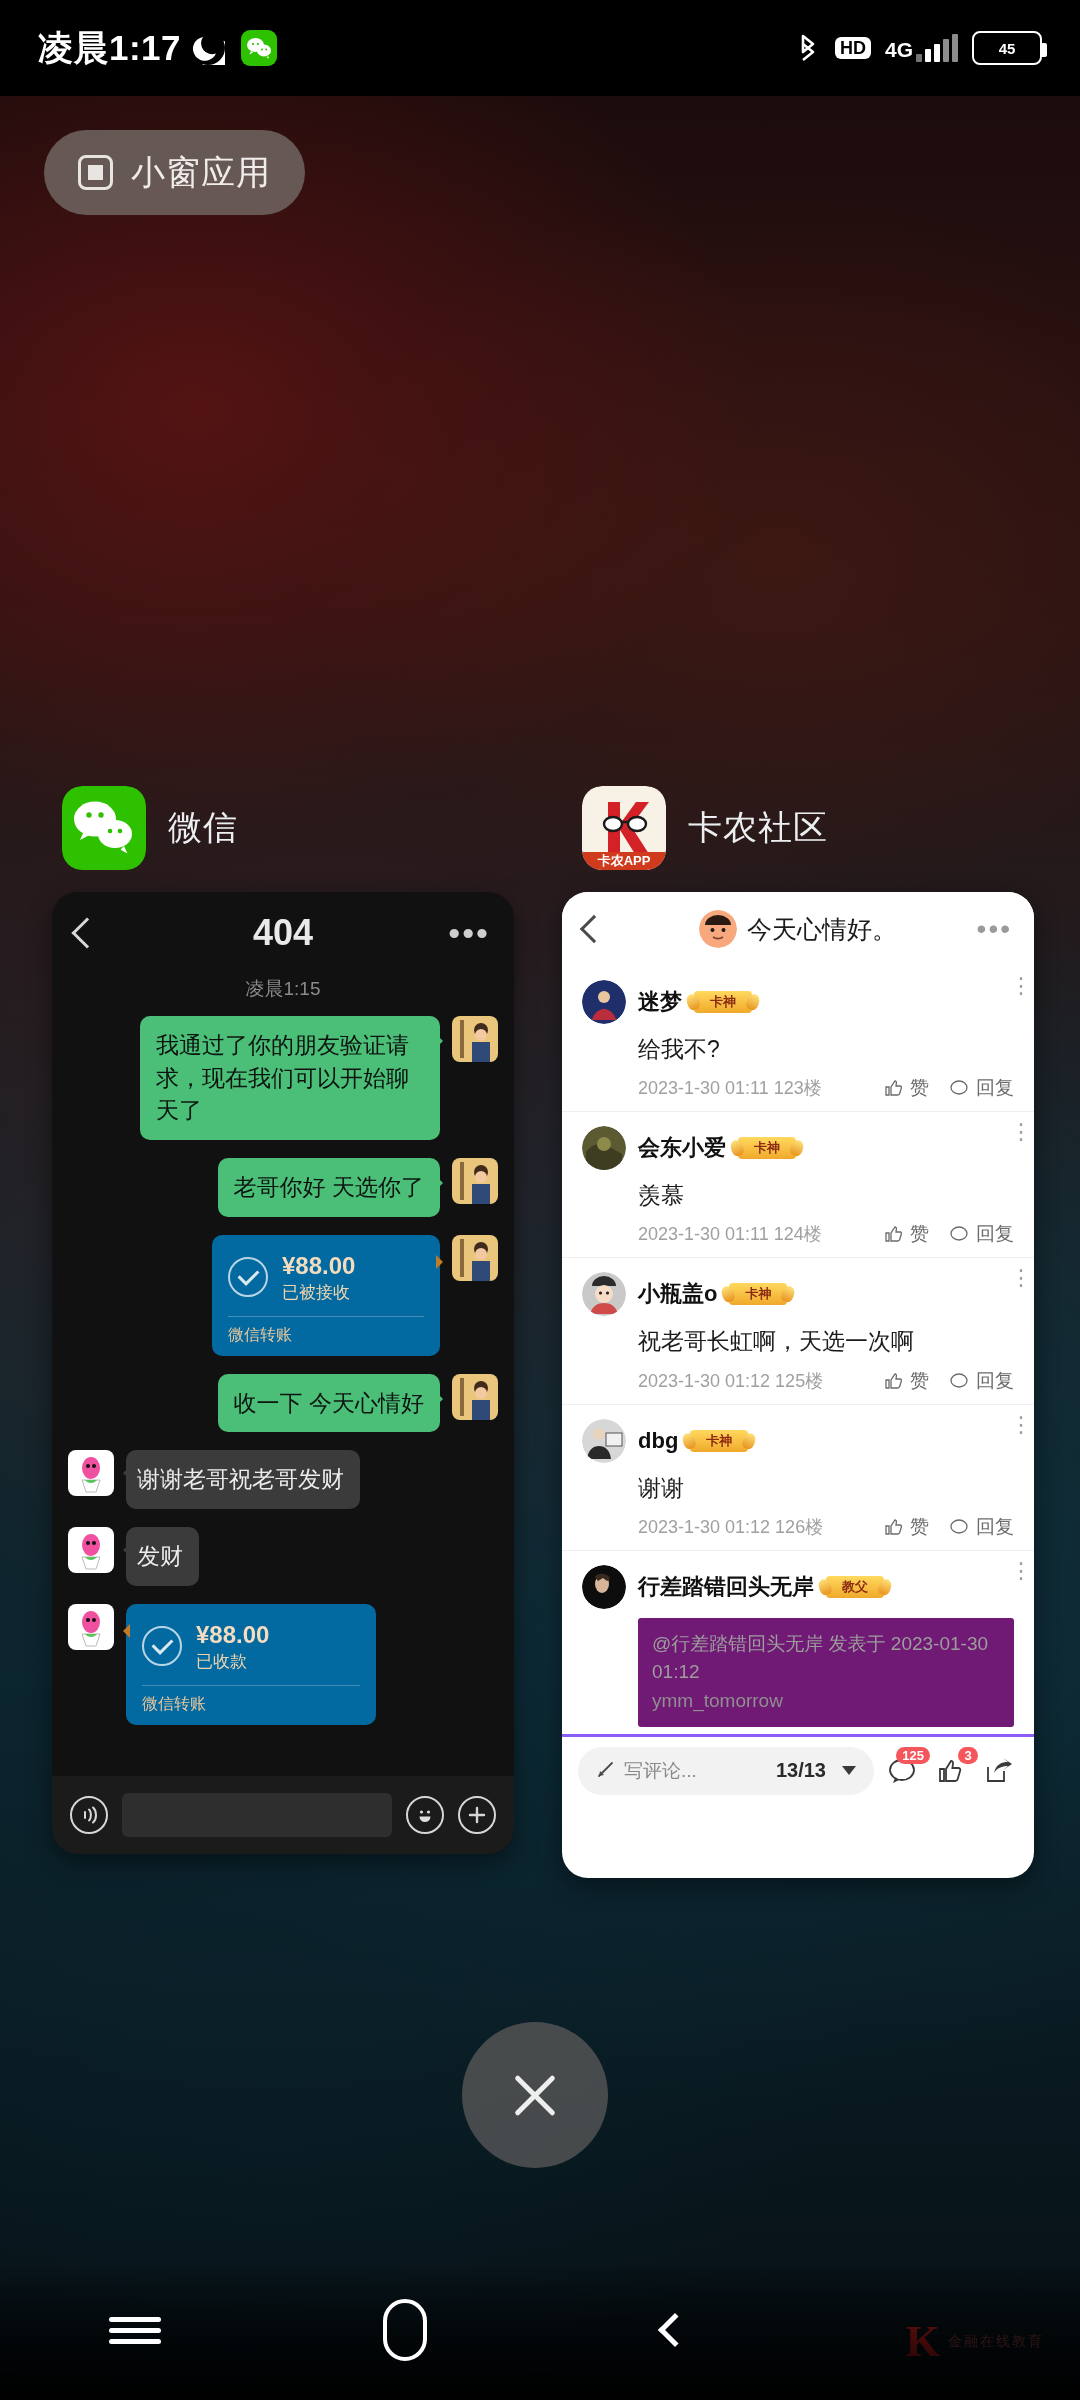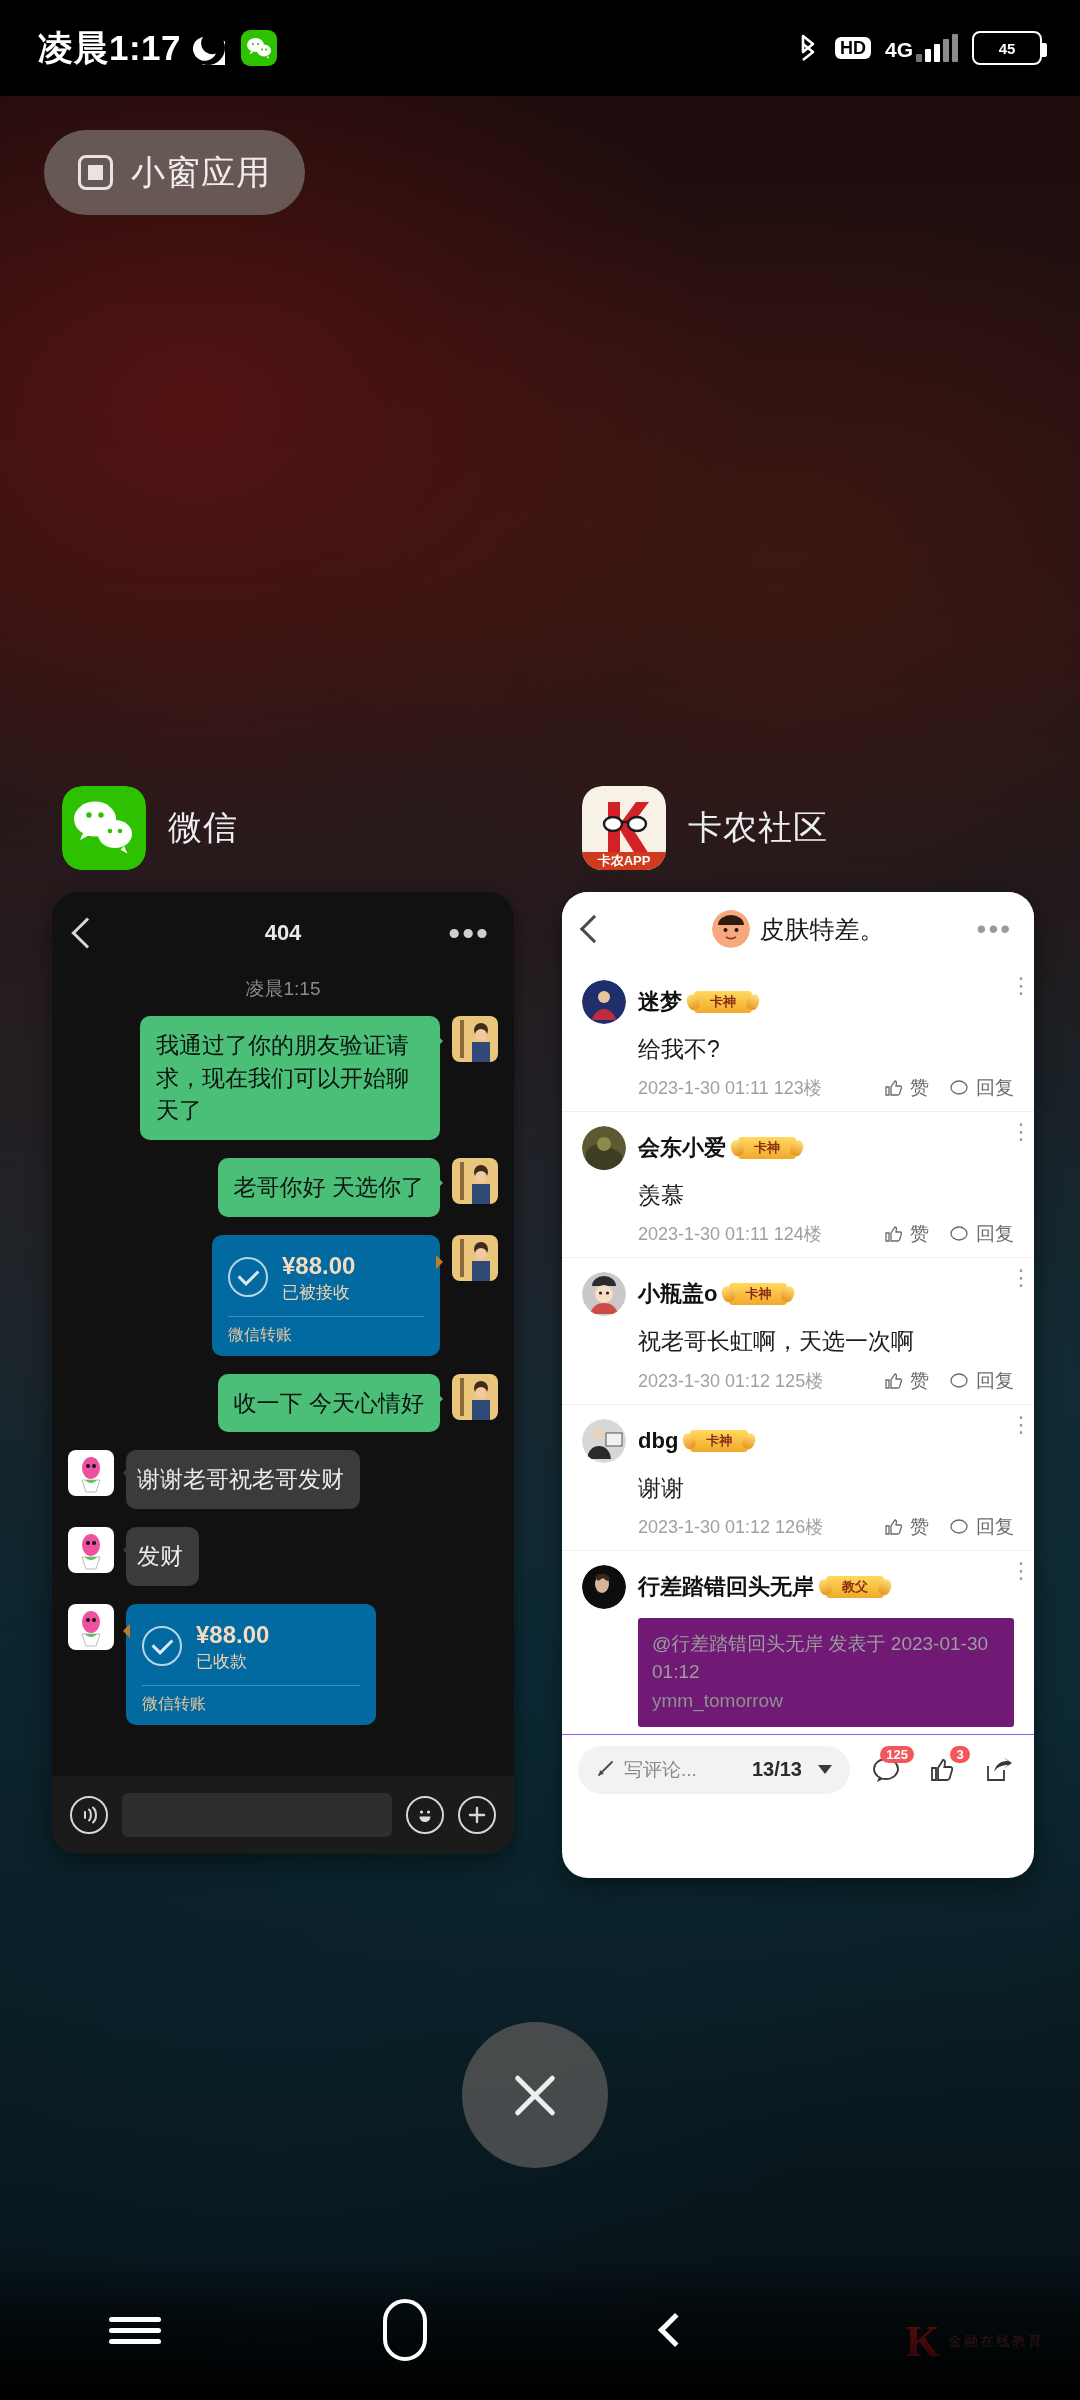--- a/index.html
+++ b/index.html
@@ -90,7 +90,7 @@
 
   
   .wx-topbar { height: 82px; display:flex; align-items:center; padding: 0 24px; position: relative;}
-  .wx-title { position:absolute; left:0; right:0; text-align:center; color:#e9e9e9; font-size: 22px; font-weight:700;}
+  .wx-title { position:absolute; left:0; right:0; text-align:center; color:#e9e9e9; font-size: 36px; font-weight:700;}
   .ic-back { width:22px;height:22px;border-left:3.5px solid #d8d8d8;border-bottom:3.5px solid #d8d8d8;transform:rotate(45deg); }
   .ic-dots { margin-left:auto; color:#cfcfcf; font-size: 34px; letter-spacing:2px; line-height:10px; }
   .wx-body { padding: 0 16px 10px; height: 790px; position: relative;}

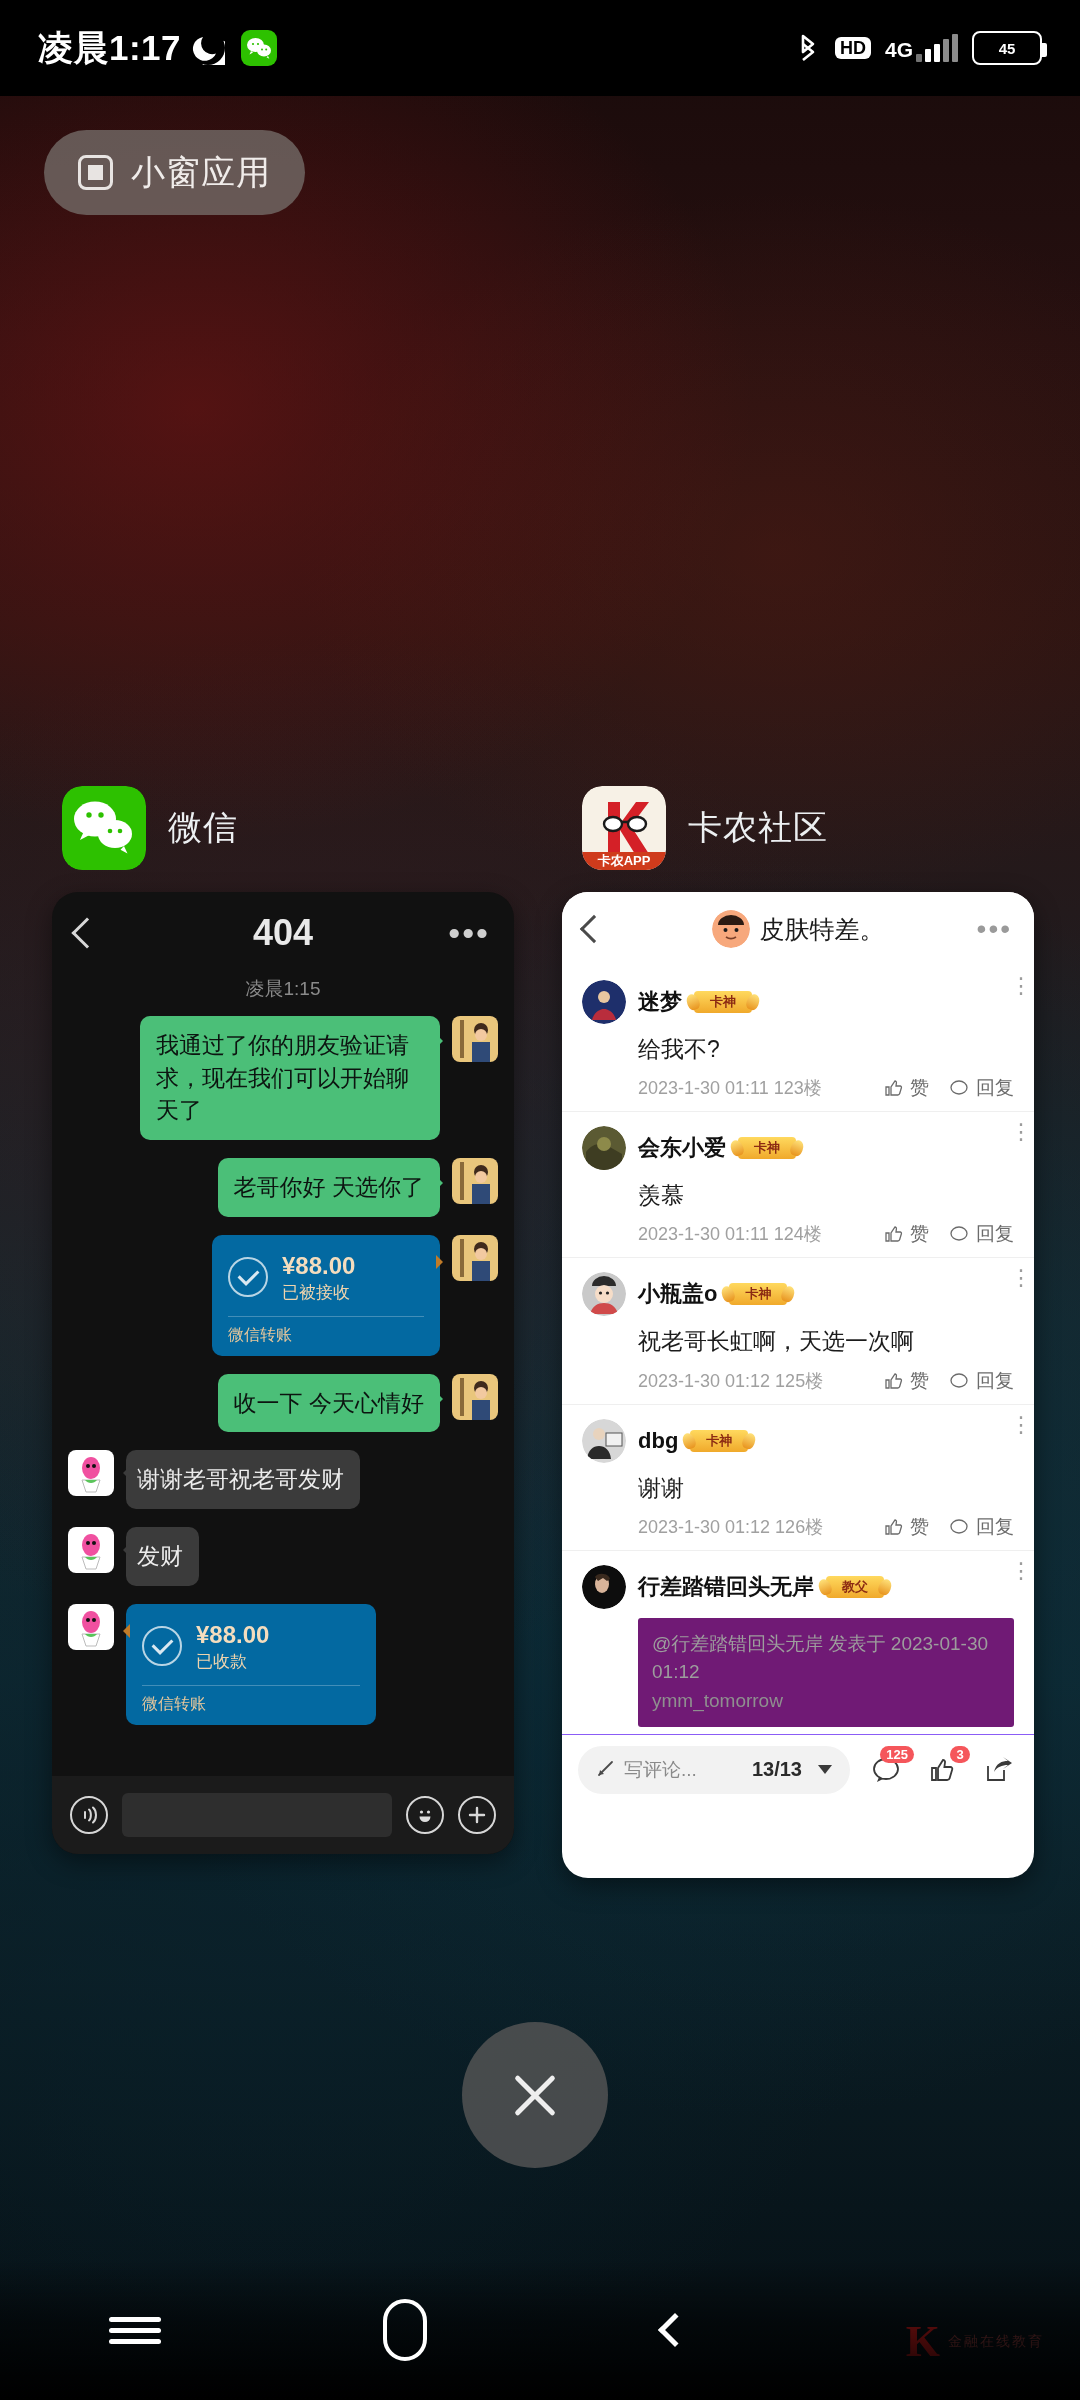--- a/index.html
+++ b/index.html
@@ -463,7 +463,7 @@
               <path d="M14 27c3 2 7 2 10 0" stroke="#7a3f28" stroke-width="1.8" fill="none"></path>
             </svg>
         </span>
-        <span class="kn-title">皮肤特差。</span>
+        <span class="kn-title">今天心情好。</span>
       </span>
       <span class="kn-dots">•••</span>
     </div>

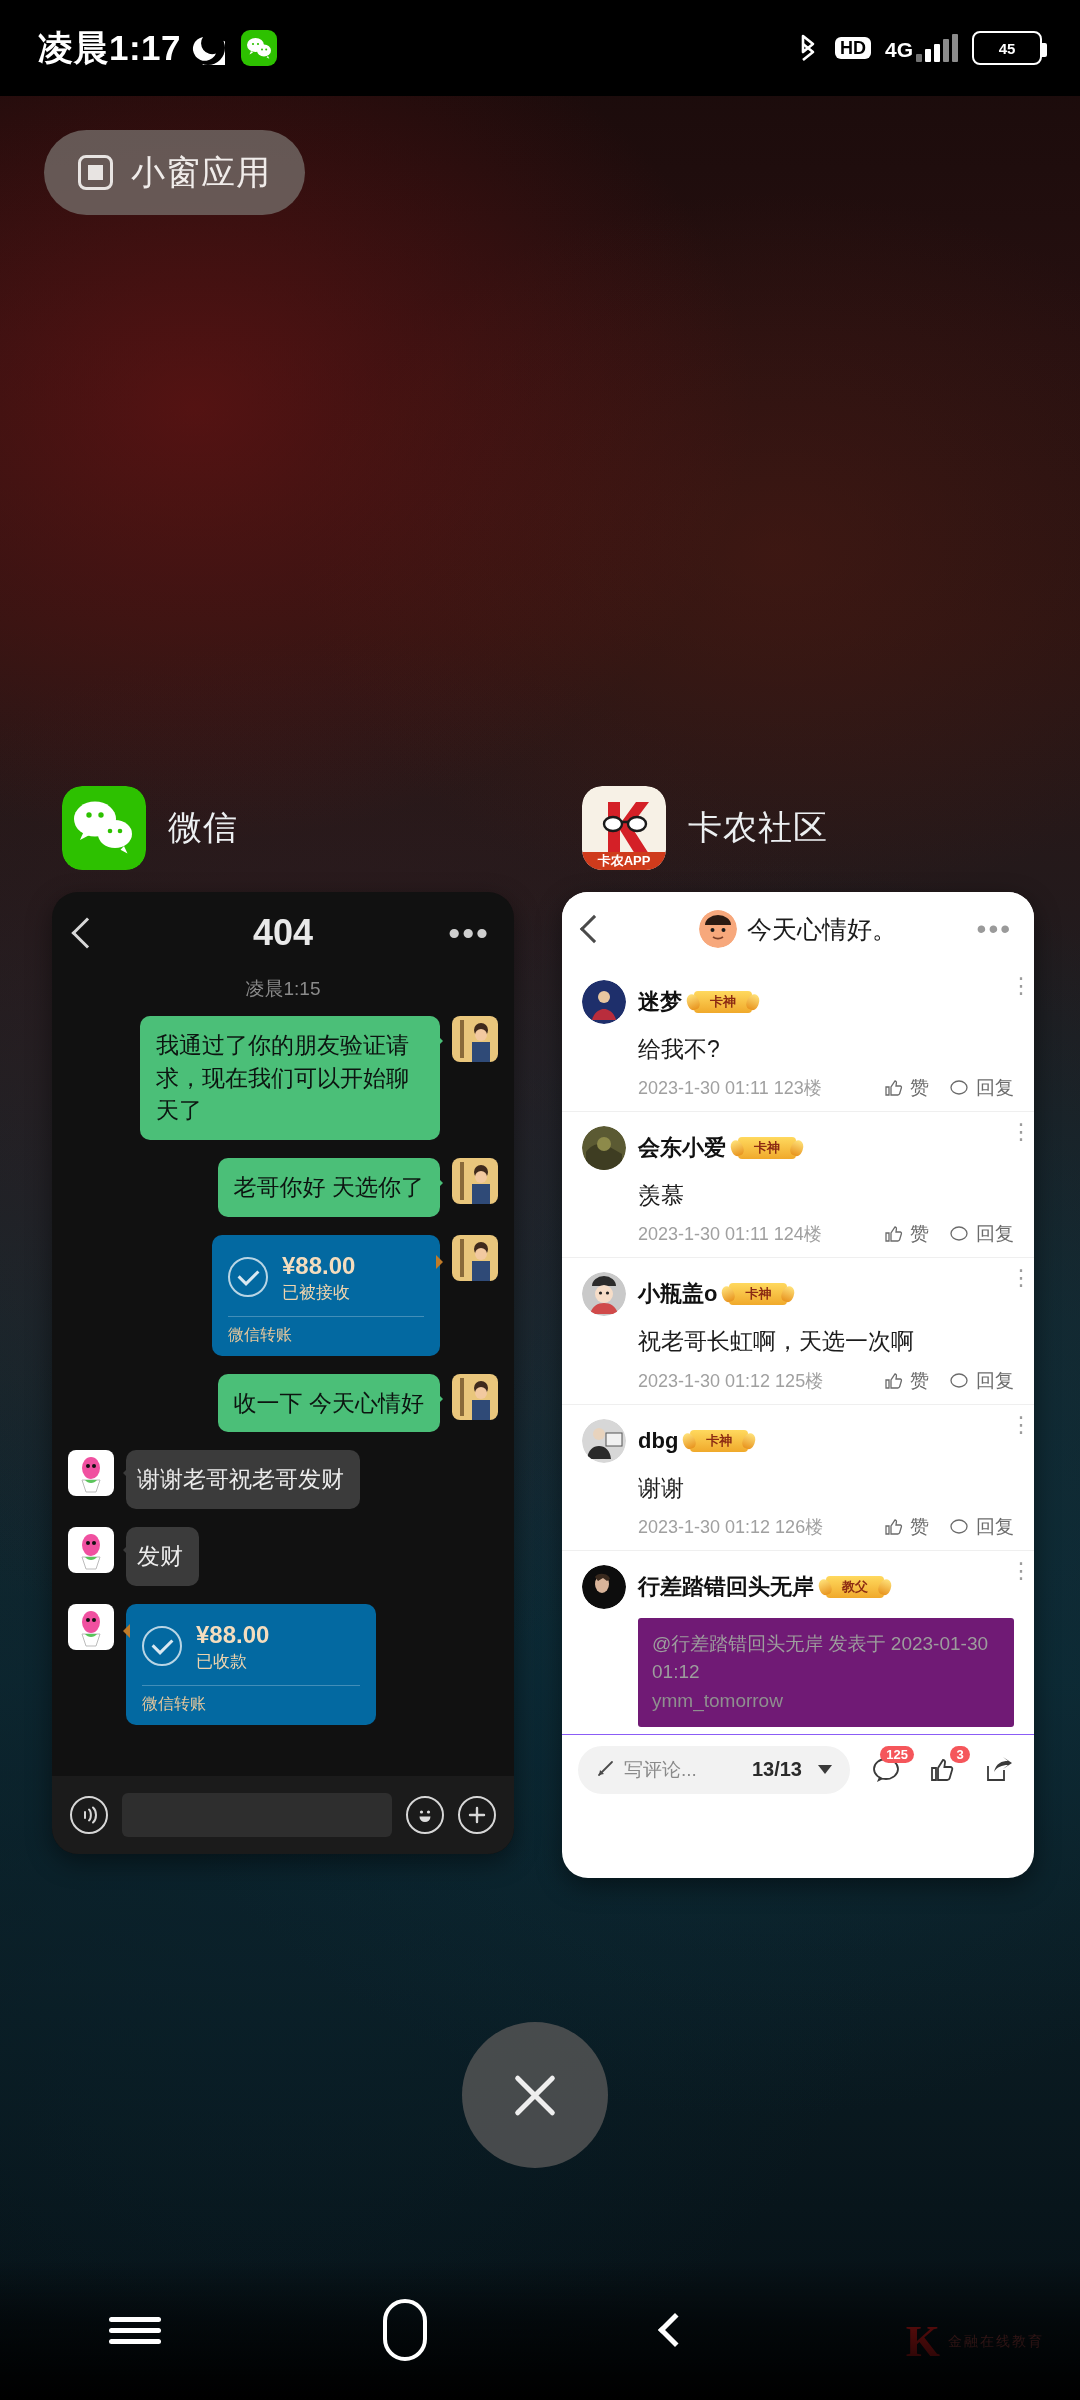--- a/index.html
+++ b/index.html
@@ -164,8 +164,8 @@
   .cmt-acts { margin-left:auto; display:flex; align-items:center; gap: 20px; color:#6b6b6b; font-size:19px;}
   .cmt-acts .act { display:flex; align-items:center; gap: 7px; }
   .kn-bottom {
-    height: 70px; background:#fff; display:flex; align-items:center; gap: 16px;
-    padding: 0 16px; border-top:1px solid #8b5cf6;
+    height: 70px; background:#fff; display:flex; align-items:center; gap: 8px;
+    padding: 0 16px; border-top:3px solid #8b5cf6;
   }
   .kn-inputpill {
     flex: 1; height: 48px; border-radius: 24px; background:#f2f2f2;

